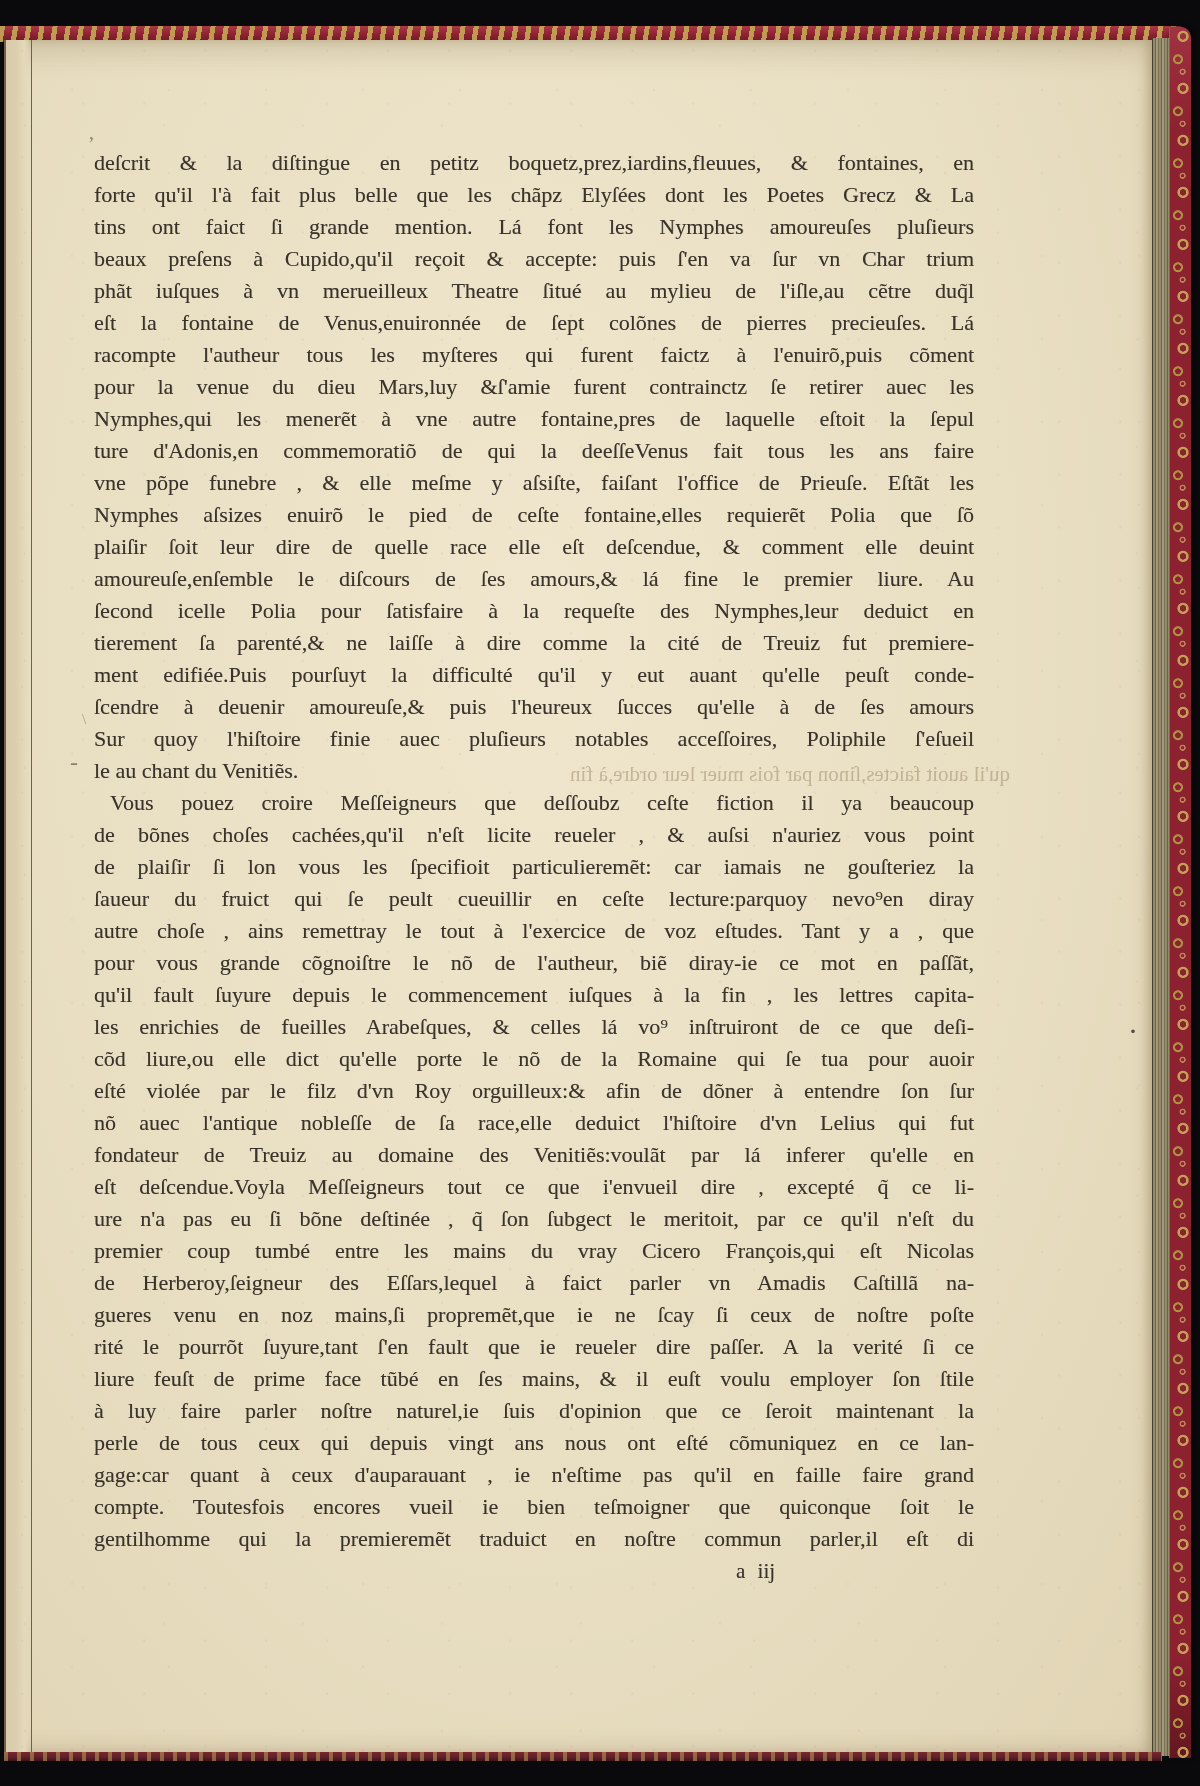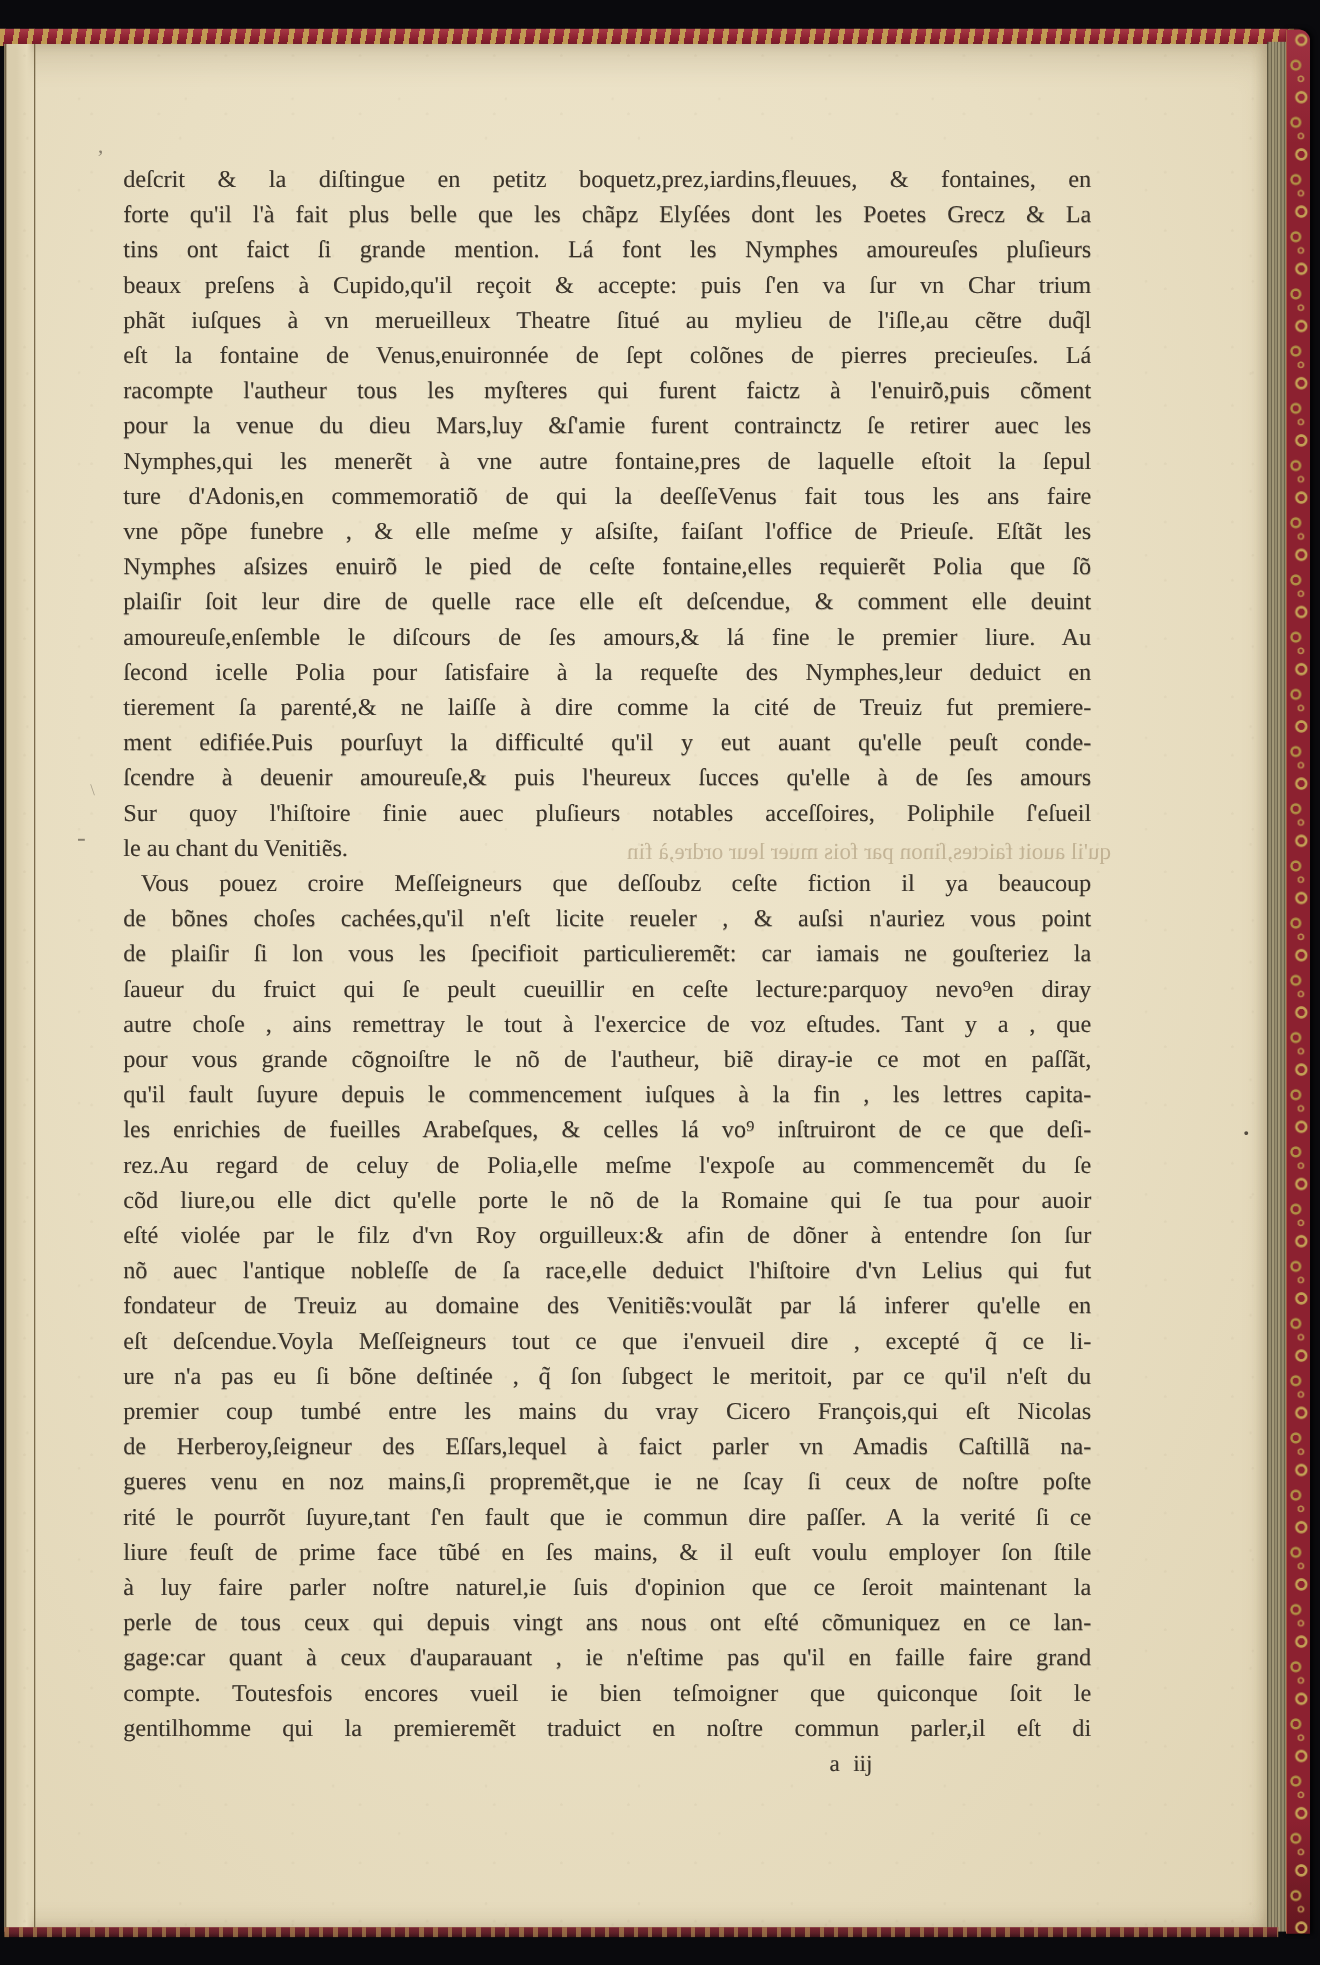--- a/index.html
+++ b/index.html
@@ -76,7 +76,7 @@
 
   
   .textblock{
-    position:absolute;left:112px;top:147px;width:880px;
+    position:absolute;left:94px;top:147px;width:880px;
     color:var(--ink,#3a332b);
     font-size:22px;line-height:32px;
     text-shadow:0.3px 0.3px 0.4px rgba(55,45,35,.35);

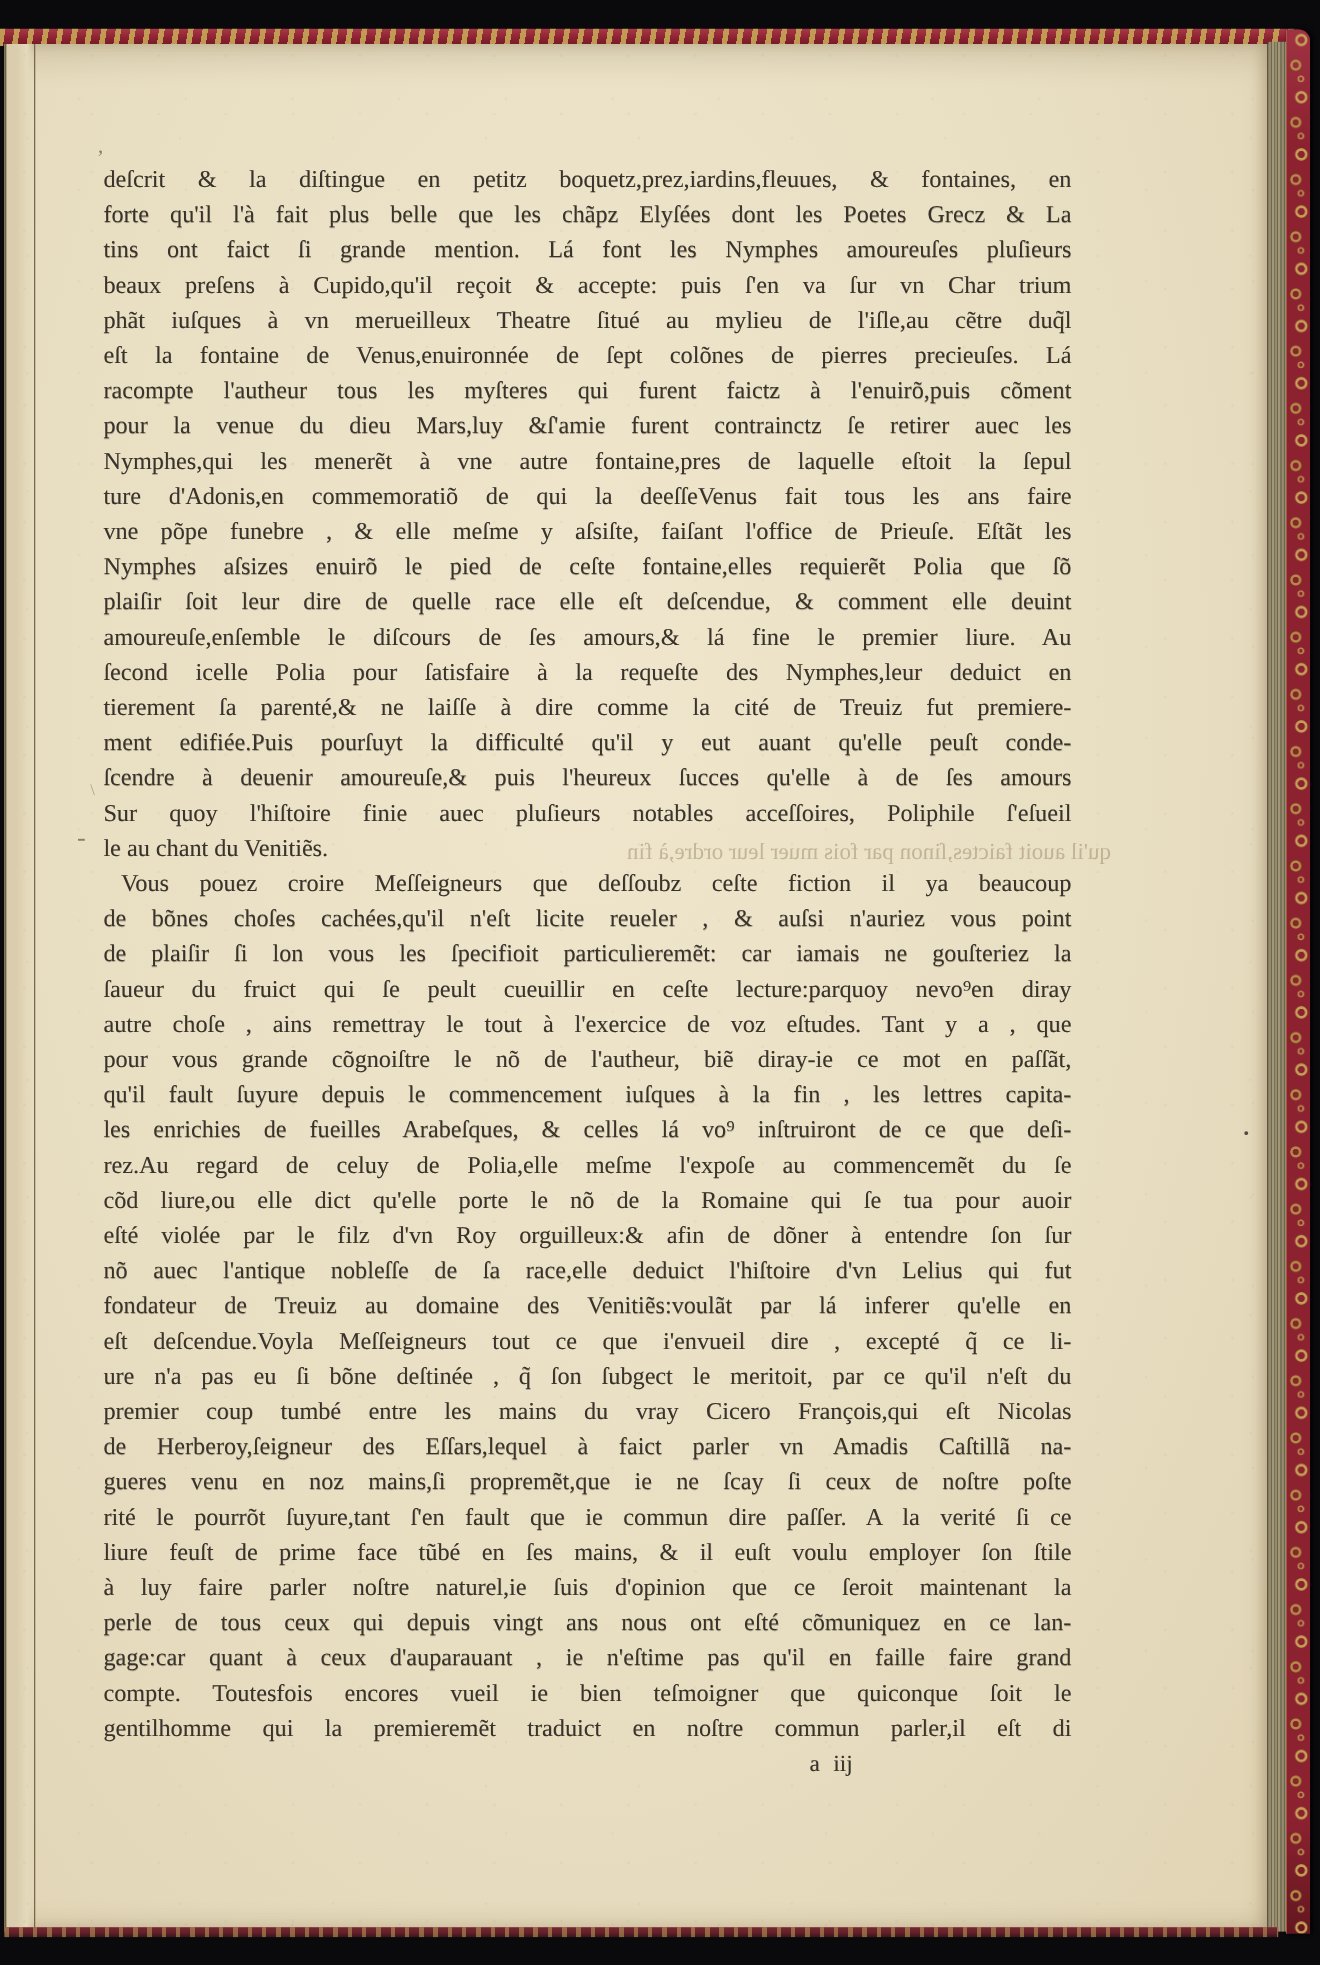--- a/index.html
+++ b/index.html
@@ -140,7 +140,6 @@
         <div class="line">pour vous grande cõgnoiſtre le nõ de l'autheur, biẽ diray-ie ce mot en paſſãt,</div>
         <div class="line">qu'il fault ſuyure depuis le commencement iuſques à la fin , les lettres capita-</div>
         <div class="line">les enrichies de fueilles Arabeſques, &amp; celles lá vo⁹ inſtruiront de ce que deſi-</div>
-        <div class="line">rez.Au regard de celuy de Polia,elle meſme l'expoſe au commencemẽt du ſe</div>
         <div class="line">cõd liure,ou elle dict qu'elle porte le nõ de la Romaine qui ſe tua pour auoir</div>
         <div class="line">eſté violée par le filz d'vn Roy orguilleux:&amp; afin de dõner à entendre ſon ſur</div>
         <div class="line">nõ auec l'antique nobleſſe de ſa race,elle deduict l'hiſtoire d'vn Lelius qui fut</div>

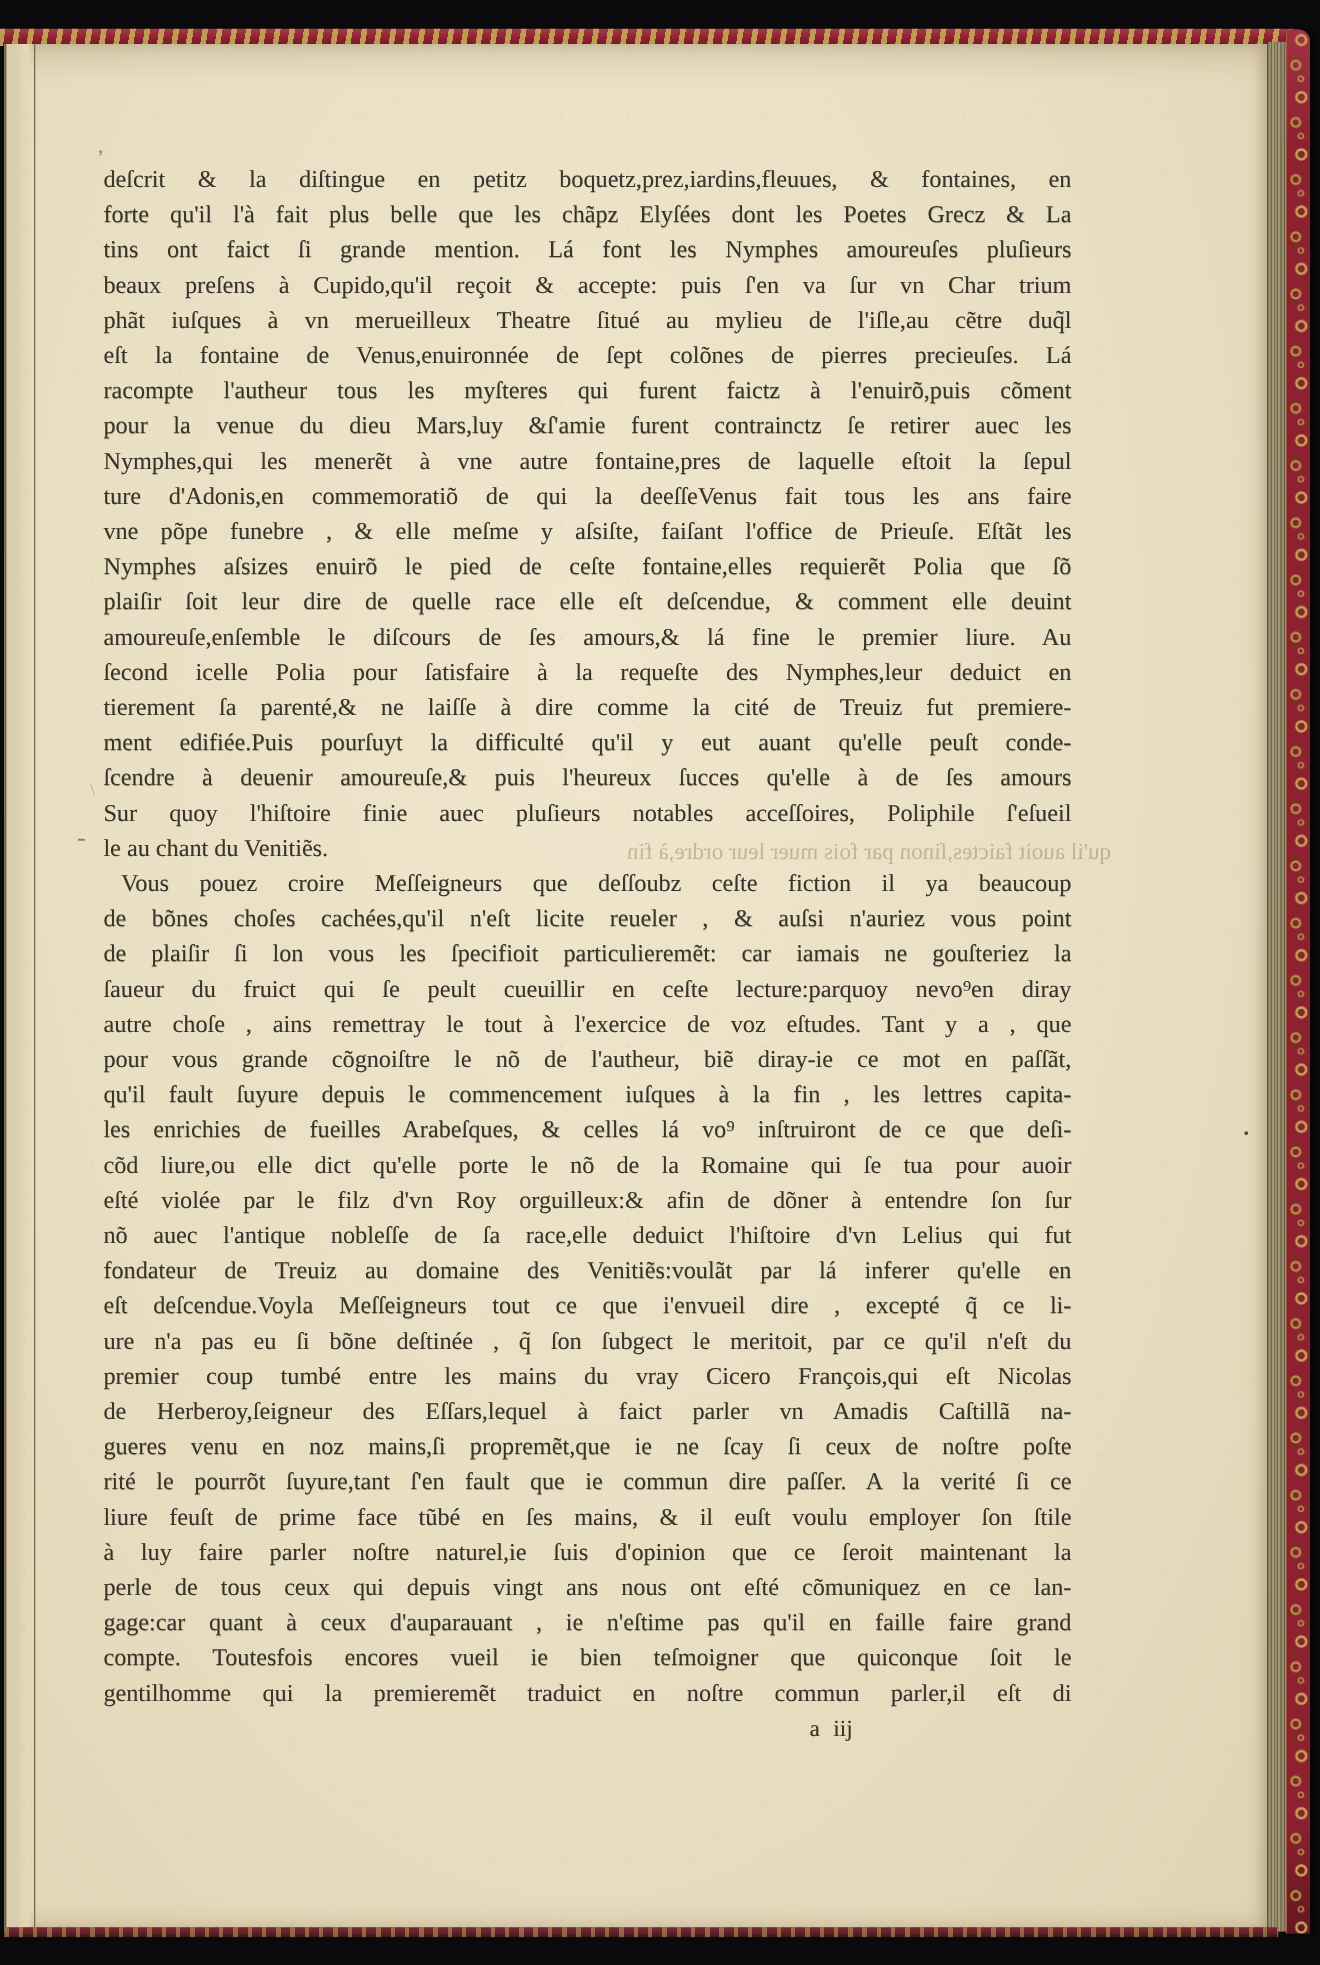--- a/index.html
+++ b/index.html
@@ -149,7 +149,7 @@
         <div class="line">premier coup tumbé entre les mains du vray Cicero François,qui eſt Nicolas</div>
         <div class="line">de Herberoy,ſeigneur des Eſſars,lequel à faict parler vn Amadis Caſtillã na-</div>
         <div class="line">gueres venu en noz mains,ſi propremẽt,que ie ne ſcay ſi ceux de noſtre poſte</div>
-        <div class="line">rité le pourrõt ſuyure,tant ſ'en fault que ie commun dire paſſer. A la verité ſi ce</div>
+        <div class="line">rité le pourrõt ſuyure,tant ſ'en fault que ie reueler dire paſſer. A la verité ſi ce</div>
         <div class="line">liure feuſt de prime face tũbé en ſes mains, &amp; il euſt voulu employer ſon ſtile</div>
         <div class="line">à luy faire parler noſtre naturel,ie ſuis d'opinion que ce ſeroit maintenant la</div>
         <div class="line">perle de tous ceux qui depuis vingt ans nous ont eſté cõmuniquez en ce lan-</div>

